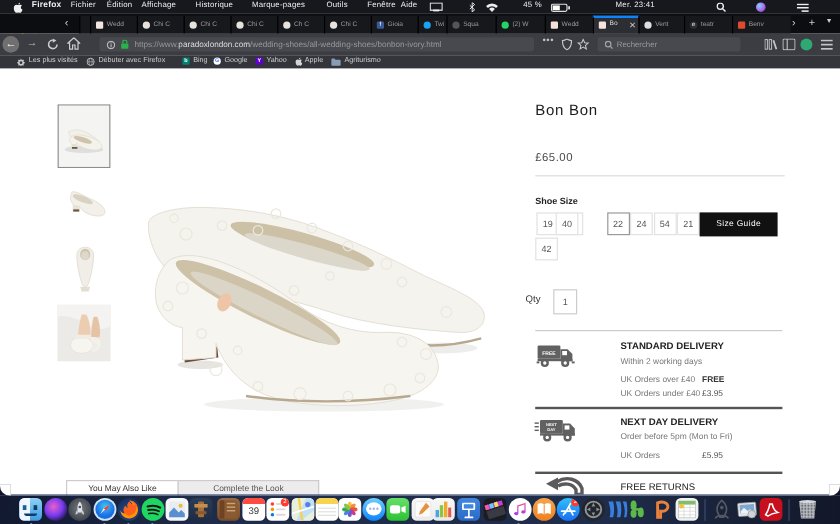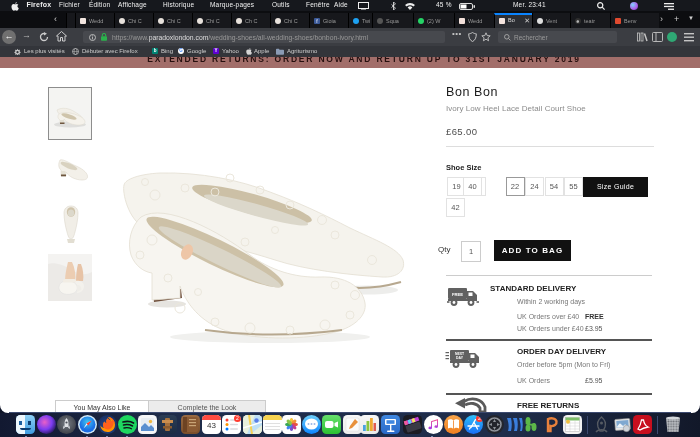--- a/index.html
+++ b/index.html
@@ -229,9 +229,6 @@
       </svg>
 <span style="left:287px">Agriturismo</span>
 </div>
-<div class="abs" id="banner">
-      <div>EXTENDED RETURNS: ORDER NOW AND RETURN UP TO 31ST JANUARY 2019</div>
-    </div>
 
 <div class="abs" style="left:48px;top:87px;width:42px;height:51px;border:1px solid #8d8d8d;background:#fdfdfd">
 <svg width="42" height="51" viewBox="0 0 42 51">

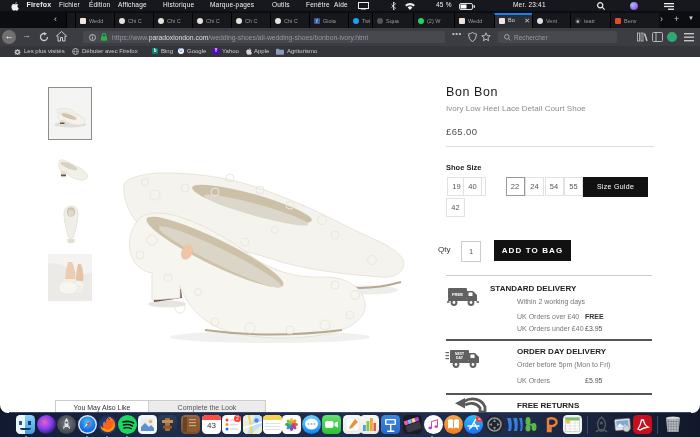--- a/index.html
+++ b/index.html
@@ -325,7 +325,6 @@
 </g>
 </svg>
 <span class="rc" style="left:446px;top:85px;font-size:12.5px;letter-spacing:0.6px;color:#1c1c1c">Bon Bon</span>
-<span class="rc" style="left:446px;top:104px;font-size:8px;letter-spacing:0.05px;color:#8b8b8b">Ivory Low Heel Lace Detail Court Shoe</span>
 <span class="rc" style="left:446px;top:126px;font-size:9.5px;letter-spacing:0.4px;color:#4c4c4c">£65.00</span>
 <div class="dl" style="left:446px;top:146px;width:208px;background:#ddd"></div>
 <span class="rc" style="left:446px;top:163px;font-size:7.5px;font-weight:bold;color:#222">Shoe Size</span>

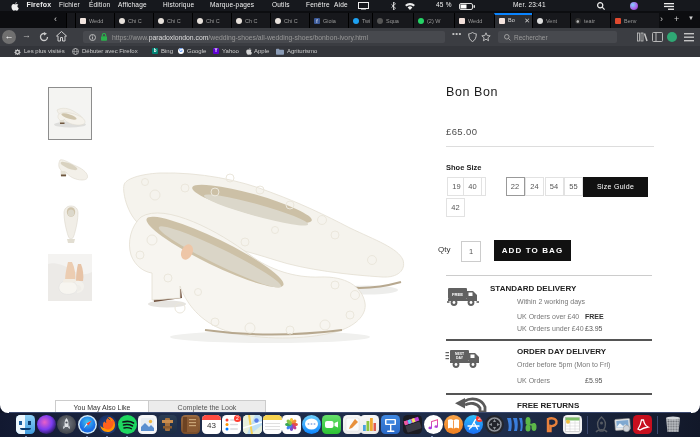--- a/index.html
+++ b/index.html
@@ -334,7 +334,7 @@
 <div class="sbox" style="left:505.5px;top:177px;border-color:#999">22</div>
 <div class="sbox" style="left:525px;top:177px">24</div>
 <div class="sbox" style="left:544.5px;top:177px">54</div>
-<div class="sbox" style="left:564px;top:177px">55</div>
+<div class="sbox" style="left:564px;top:177px">21</div>
 <div class="blkbtn" style="left:583px;top:177px;width:65px;height:20px;font-size:7px;line-height:20px;letter-spacing:0.3px">Size Guide</div>
 <div class="sbox" style="left:446px;top:198px">42</div>
 <span class="rc" style="left:438px;top:245px;font-size:8px;color:#333">Qty</span>

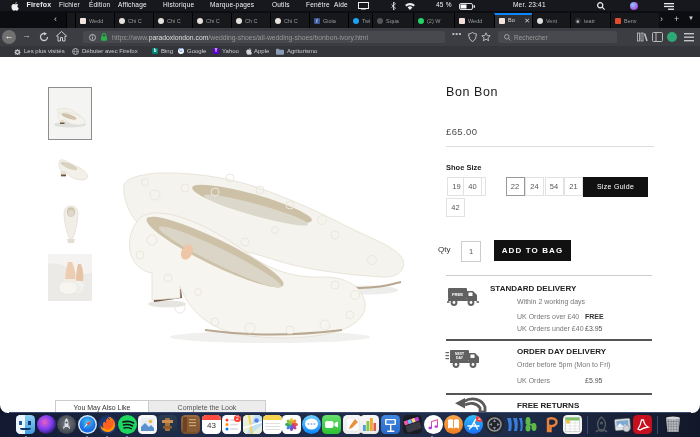--- a/index.html
+++ b/index.html
@@ -339,7 +339,6 @@
 <div class="sbox" style="left:446px;top:198px">42</div>
 <span class="rc" style="left:438px;top:245px;font-size:8px;color:#333">Qty</span>
 <div class="abs" style="left:461px;top:241px;width:18px;height:19px;border:1px solid #ccc;color:#555;font-size:7.5px;text-align:center;line-height:19px">1</div>
-<div class="blkbtn" style="left:494px;top:240px;width:77px;height:21px;font-size:8px;line-height:21px;letter-spacing:1.1px;font-weight:bold">ADD TO BAG</div>
 <div class="dl" style="left:446px;top:275px;width:206px;background:#ccc"></div>
 
 <svg class="abs" style="left:447px;top:286px" width="32" height="22" viewBox="0 0 32 22">

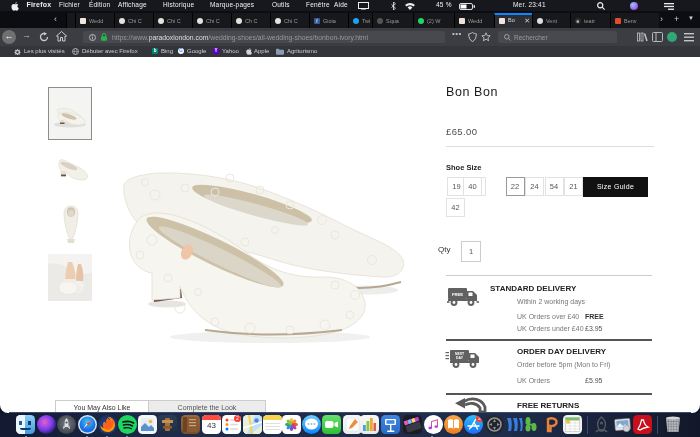--- a/index.html
+++ b/index.html
@@ -354,7 +354,7 @@
 <rect x="0" y="15.2" width="2.5" height="1.6" fill="#616161"></rect>
       <rect x="29.5" y="15.2" width="2.5" height="1.6" fill="#616161"></rect>
 </svg>
-<span class="rc" style="left:490px;top:284px;font-size:8px;font-weight:bold;color:#222">STANDARD DELIVERY</span>
+<span class="rc" style="left:517px;top:284px;font-size:8px;font-weight:bold;color:#222">STANDARD DELIVERY</span>
 <span class="rc" style="left:517px;top:298px;font-size:7px;color:#777">Within 2 working days</span>
 <span class="rc" style="left:517px;top:313px;font-size:7px;color:#777">UK Orders over £40</span>
 <span class="rc" style="left:585px;top:313px;font-size:7px;font-weight:bold;color:#333">FREE</span>

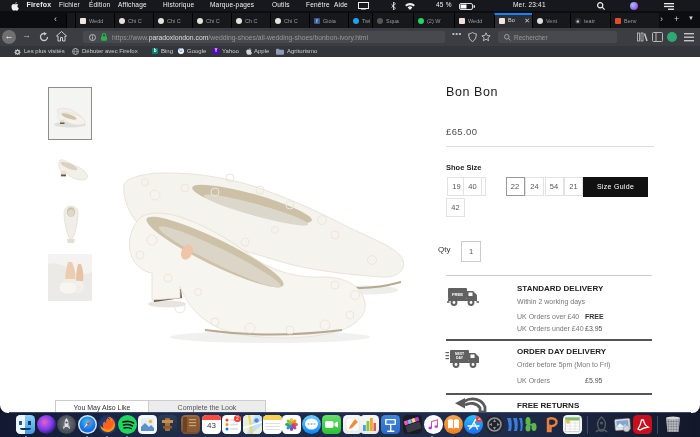--- a/index.html
+++ b/index.html
@@ -379,7 +379,7 @@
 <circle cx="28" cy="16.5" r="3.4" fill="#616161"></circle>
       <circle cx="28" cy="16.5" r="1.4" fill="#fff"></circle>
 </svg>
-<span class="rc" style="left:517px;top:347px;font-size:8px;font-weight:bold;color:#222">ORDER DAY DELIVERY</span>
+<span class="rc" style="left:517px;top:347px;font-size:8px;font-weight:bold;color:#222">NEXT DAY DELIVERY</span>
 <span class="rc" style="left:517px;top:361px;font-size:7px;color:#777">Order before 5pm (Mon to Fri)</span>
 <span class="rc" style="left:517px;top:377px;font-size:7px;color:#777">UK Orders</span>
 <span class="rc" style="left:585px;top:377px;font-size:7px;color:#555">£5.95</span>

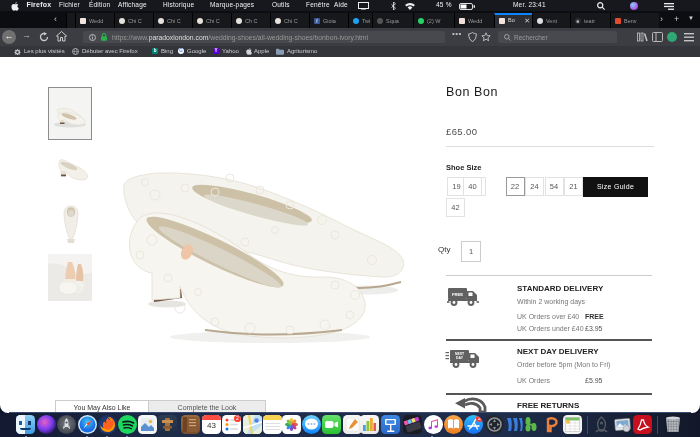--- a/index.html
+++ b/index.html
@@ -389,7 +389,7 @@
 <path d="M12,4.5 C20,-0.5 30,2 33,10 L33,15 L28,15 L28,11 C25,6 18,5 13,8" fill="none" stroke="#5a5a5a" stroke-width="2.8"></path>
 <path d="M13,1 L3,6.2 L13,11.5 Z" fill="#5a5a5a"></path>
 </svg>
-<span class="rc" style="left:517px;top:401px;font-size:8px;font-weight:bold;color:#222">FREE RETURNS</span>
+<span class="rc" style="left:517px;top:401px;font-size:8px;font-weight:normal;color:#222">FREE RETURNS</span>
 <div class="abs" style="left:55px;top:400px;width:92px;height:14px;background:#fff;border:1px solid #ccc;border-bottom:none;font-size:7px;color:#333;text-align:center;line-height:13px">You May Also Like</div>
 <div class="abs" style="left:148px;top:400px;width:116px;height:14px;background:#ececec;border:1px solid #ccc;border-bottom:none;font-size:7px;color:#555;text-align:center;line-height:13px">Complete the Look</div>
 <div class="abs" id="dock">

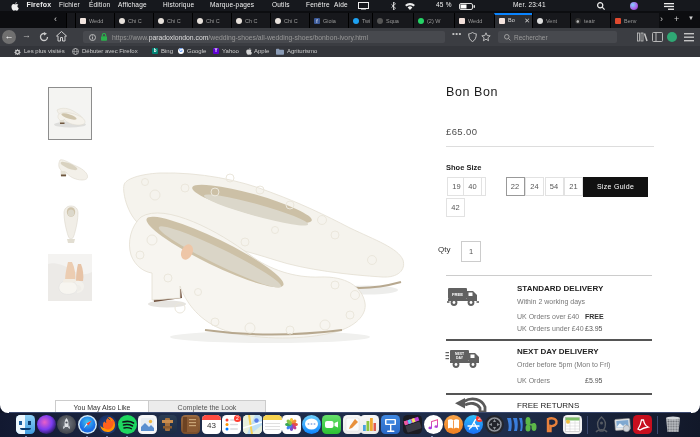--- a/index.html
+++ b/index.html
@@ -459,7 +459,7 @@
 
 <span class="dk" style="left:202px;background:#fff">
         <span style="position:absolute;left:0;top:0;width:19px;height:5px;background:#ff4b40"></span>
-        <span style="position:absolute;left:0;top:6px;width:19px;text-align:center;font-size:8px;color:#333">43</span>
+        <span style="position:absolute;left:0;top:6px;width:19px;text-align:center;font-size:8px;color:#333">39</span>
       </span>
 
 <span class="dk" style="left:222px;background:#fff"><svg width="19" height="19">

